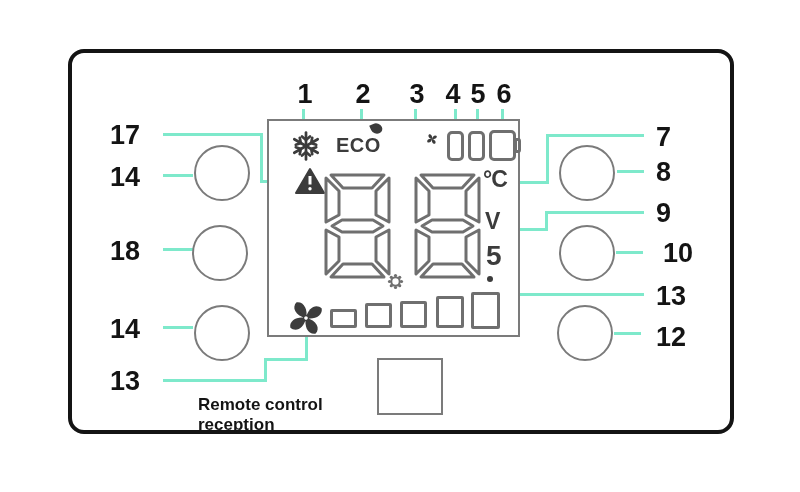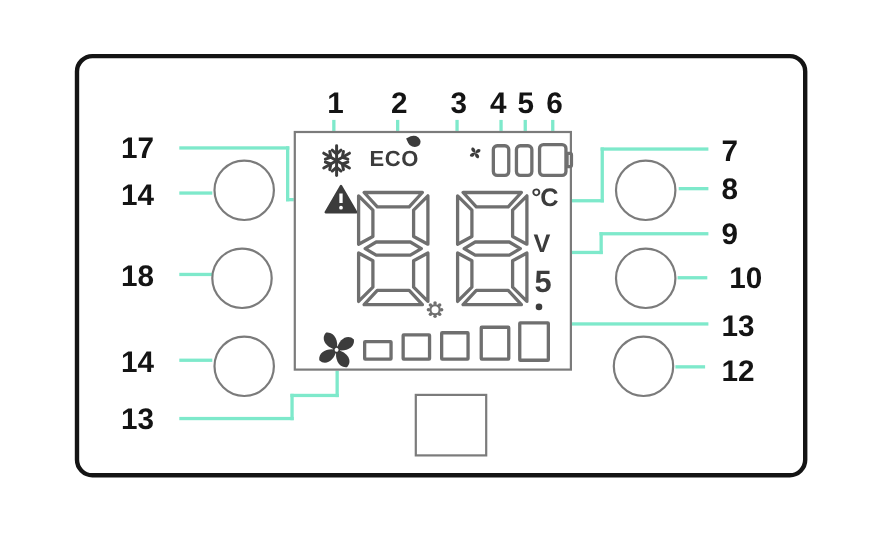--- a/index.html
+++ b/index.html
@@ -241,6 +241,7 @@
   <div class="sq" style="left:436px; top:296px; width:28px; height:32px;"></div>
   <div class="sq" style="left:471px; top:292px; width:29px; height:37px;"></div>
 
+  <div class="remote-label">Remote control reception</div>
   <div class="remote-box"></div>
 
 </div>

